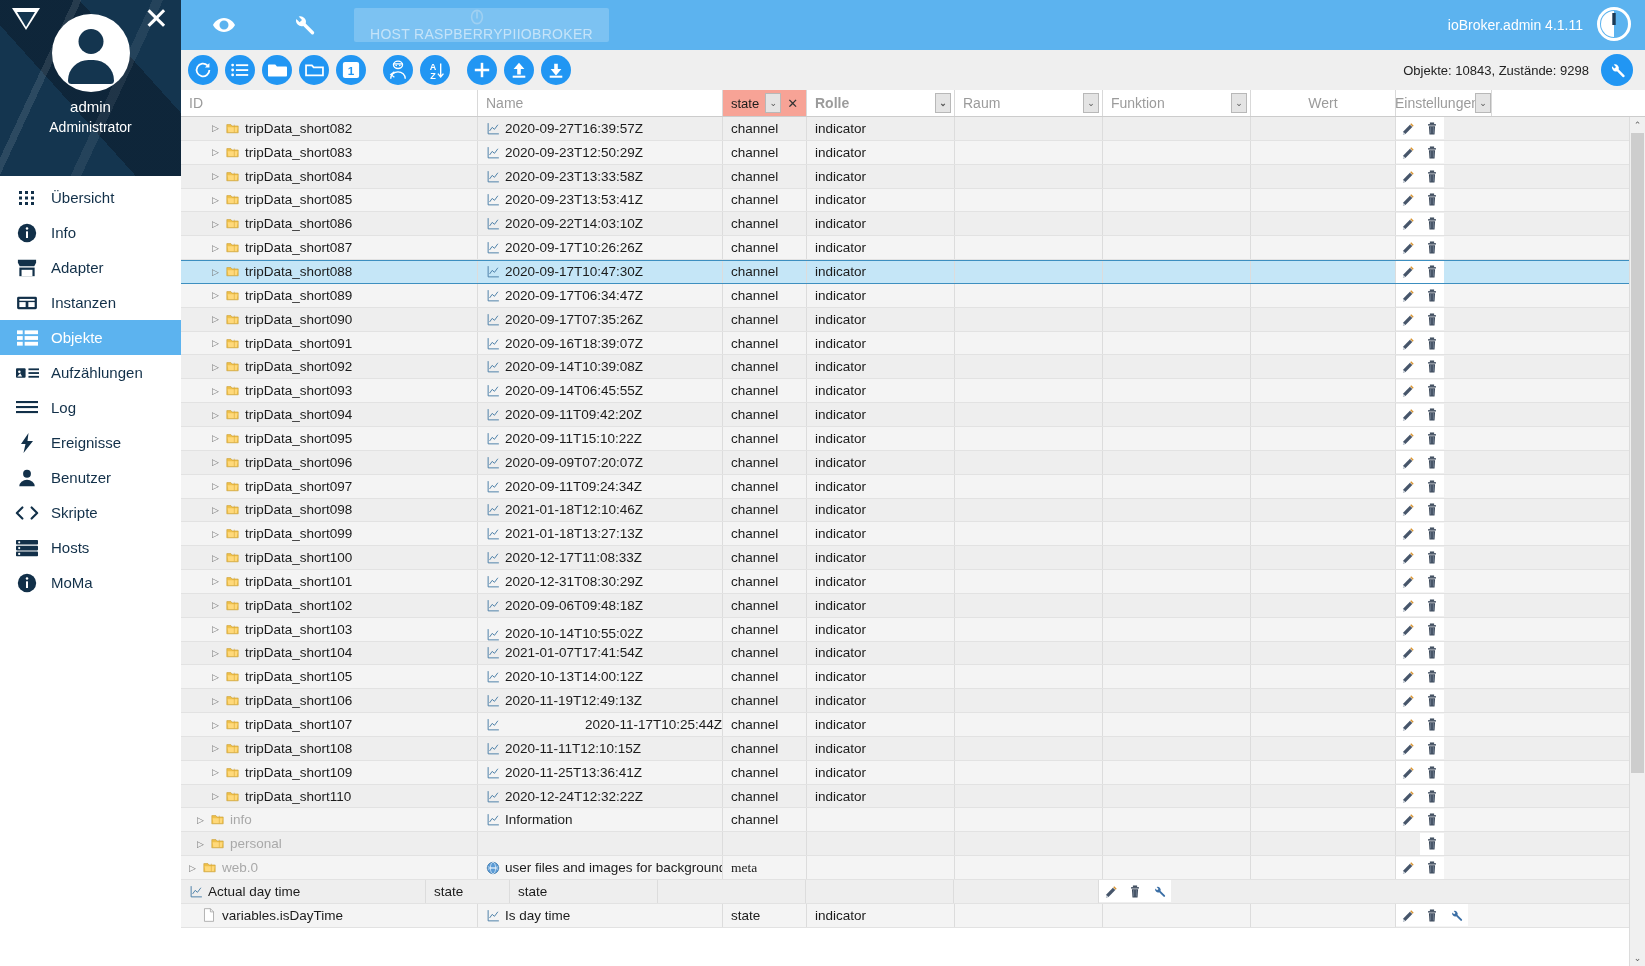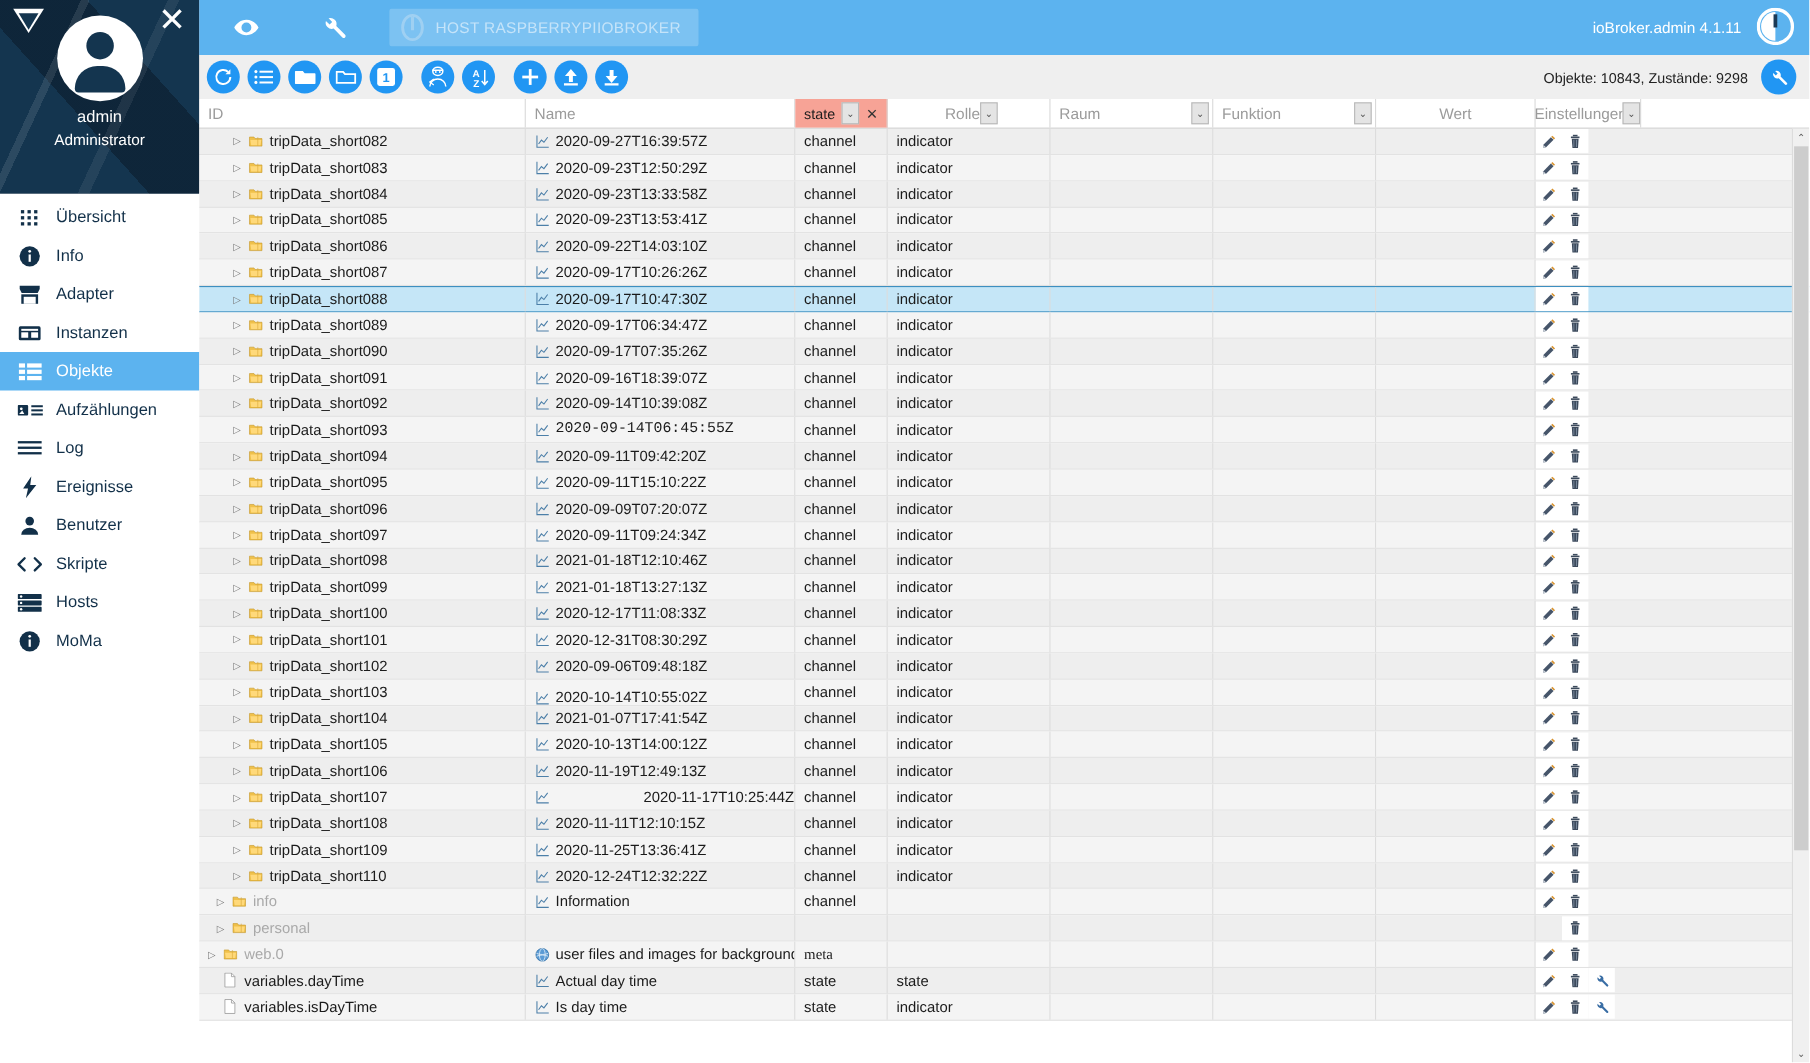--- a/index.html
+++ b/index.html
@@ -116,6 +116,7 @@
     display: flex; align-items: center;
     padding: 0 16px 0 8px; cursor: pointer;
     border-radius: 2px;
+    flex-direction: column;
   }
   #host-btn .host-label {
     color: rgba(255,255,255,.55);

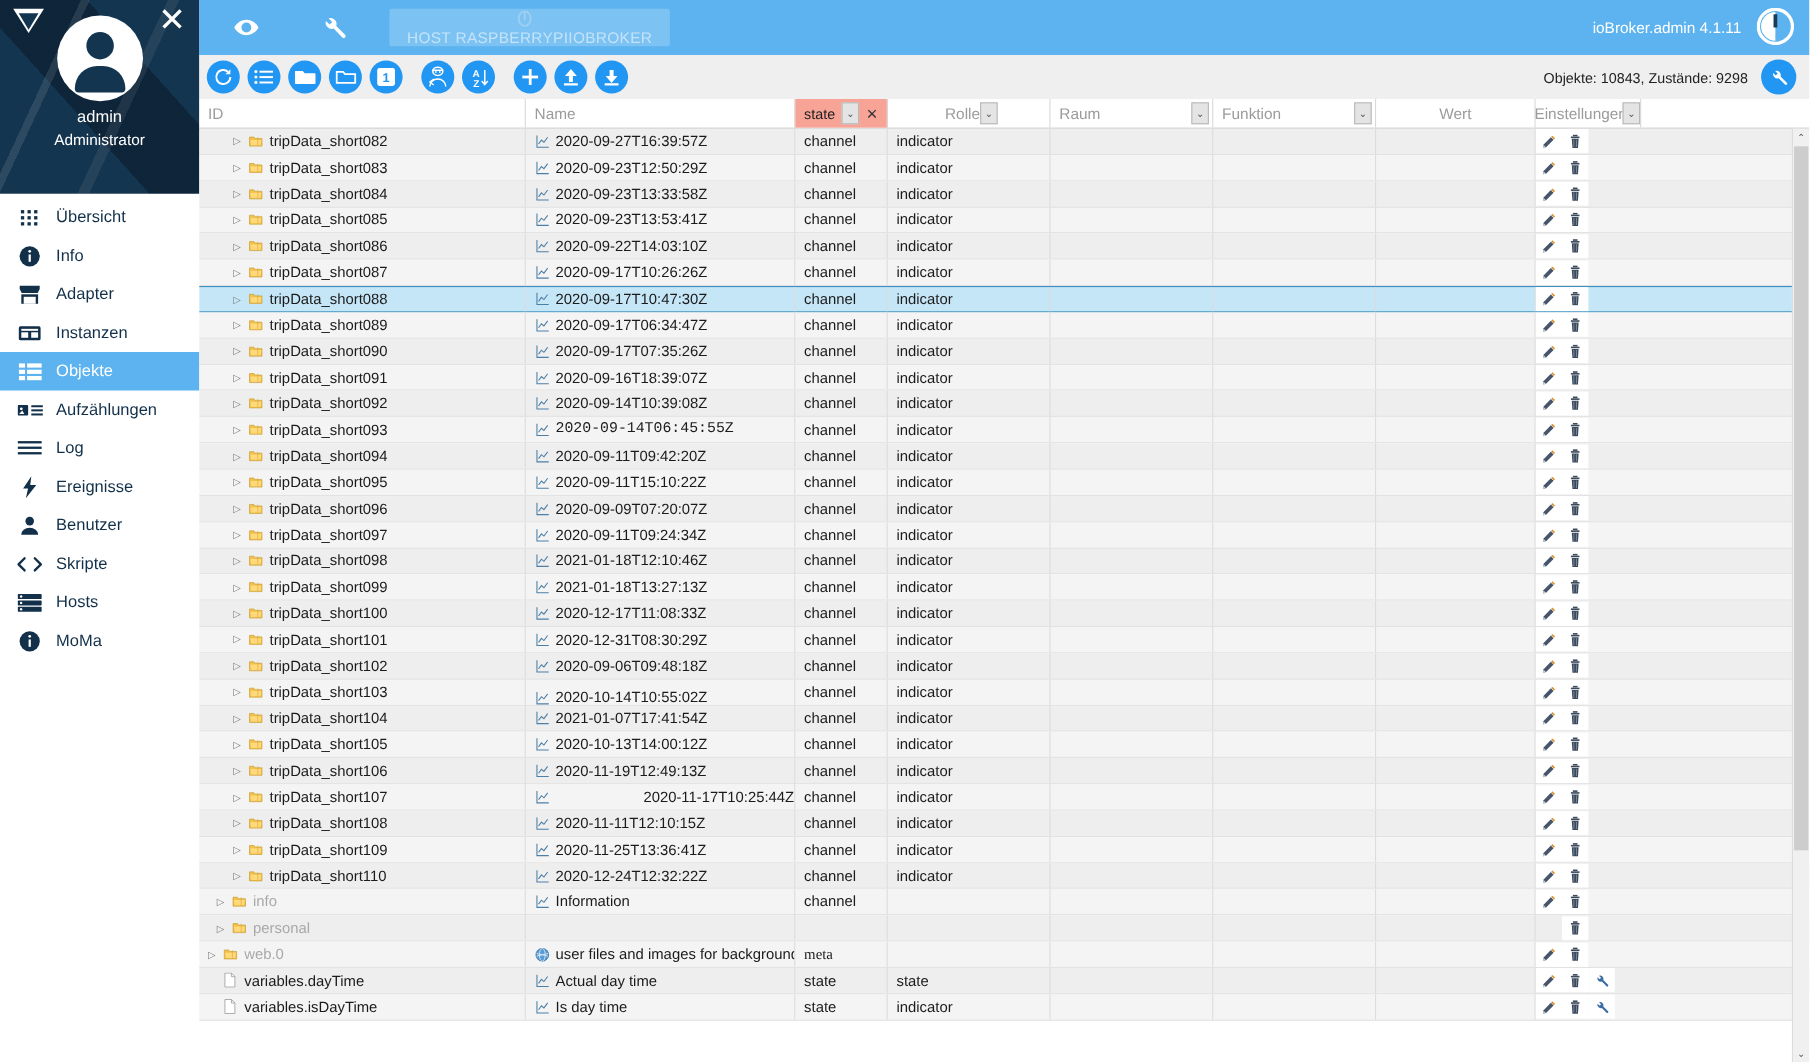--- a/index.html
+++ b/index.html
@@ -546,7 +546,7 @@
           <span class="sel-arrow">⌄</span>
           <span class="clr">✕</span>
         </div>
-        <div class="ch" style="width: 148px; flex: 0 0 148px; justify-content: center; padding-right: 3px;">
+        <div class="ch" style="width: 148px; flex: 0 0 148px; justify-content: space-between; padding-right: 3px; font-weight: bold;">
           <span>Rolle</span>
           <span class="sel-arrow">⌄</span>
         </div>

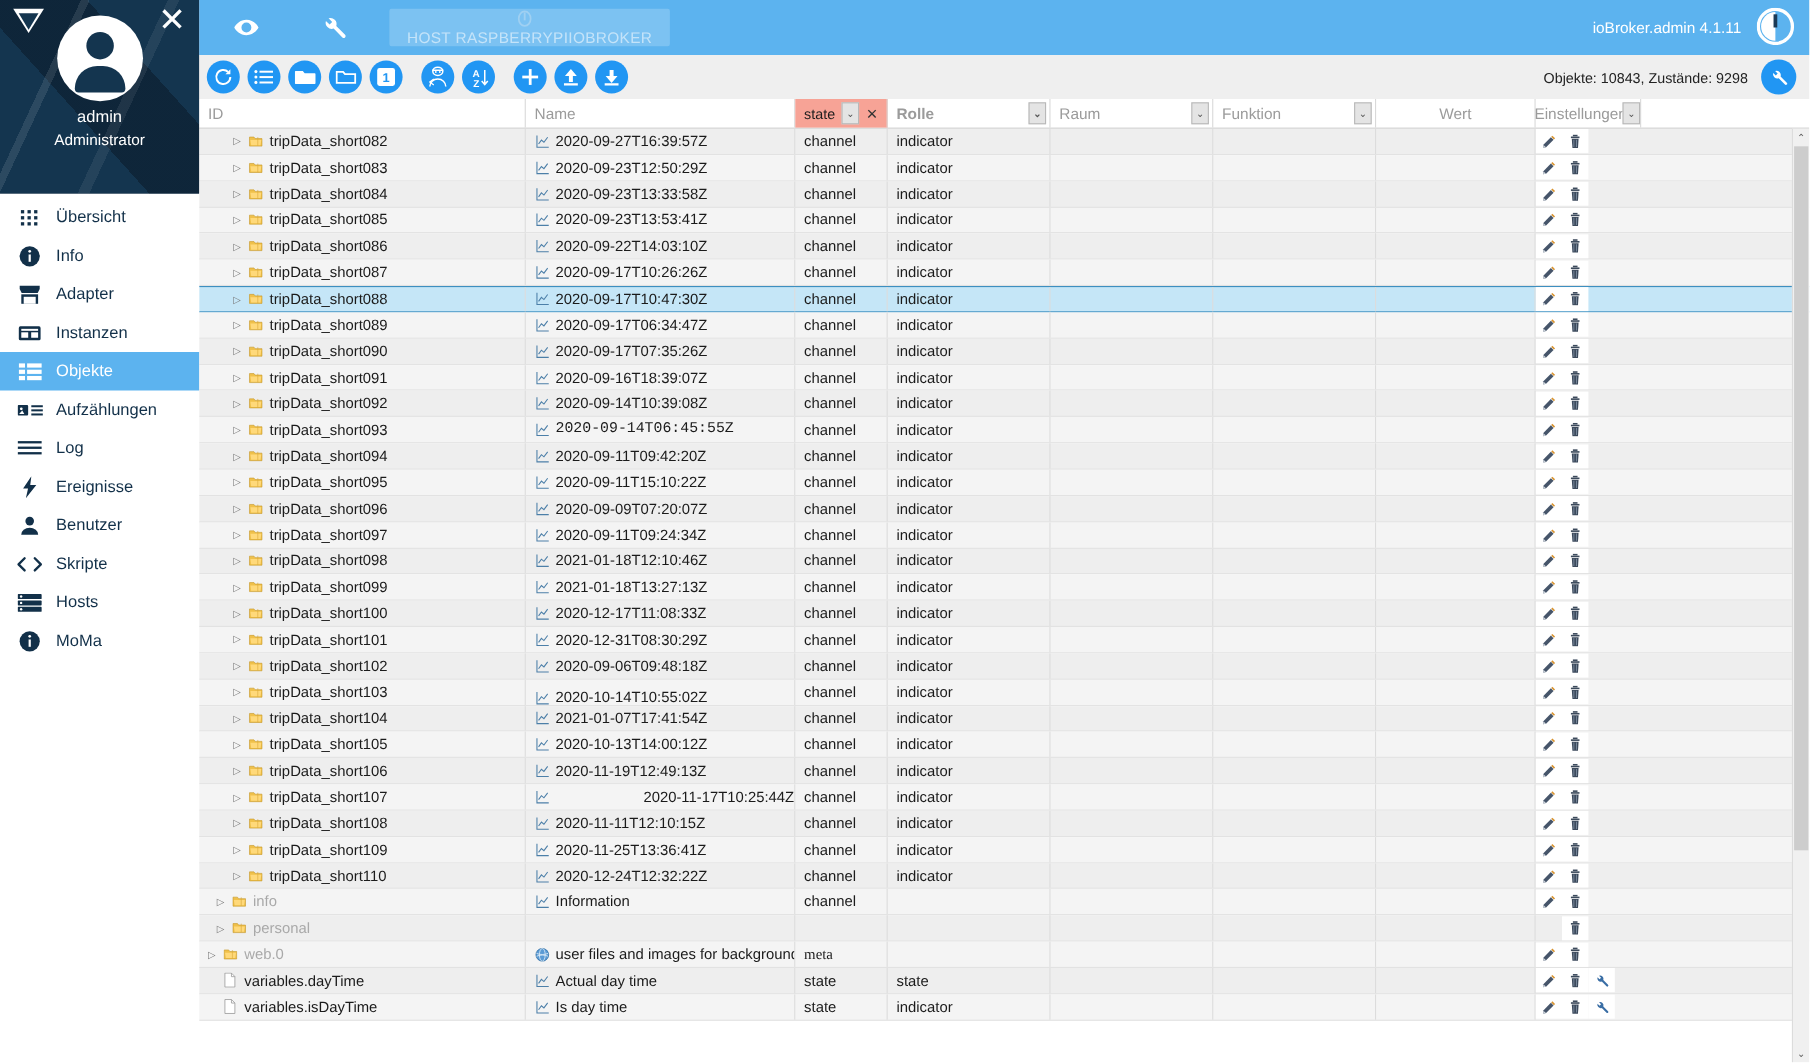--- a/index.html
+++ b/index.html
@@ -1075,7 +1075,7 @@
             </span>
             <span class="idtext">tripData_short093</span>
           </div>
-          <div class="cell c-name" style="width: 245px; flex: 0 0 245px; font-family: Liberation Mono, monospace;">
+          <div class="cell c-name" style="width: 245px; flex: 0 0 245px;">
             <span class="nicon">
               <svg width="13" height="13" viewBox="0 0 16 16">
                 <path fill="none" stroke="#4c7fa8" stroke-width="1.2" d="M1.4 1.4v13.2h13.2"></path>

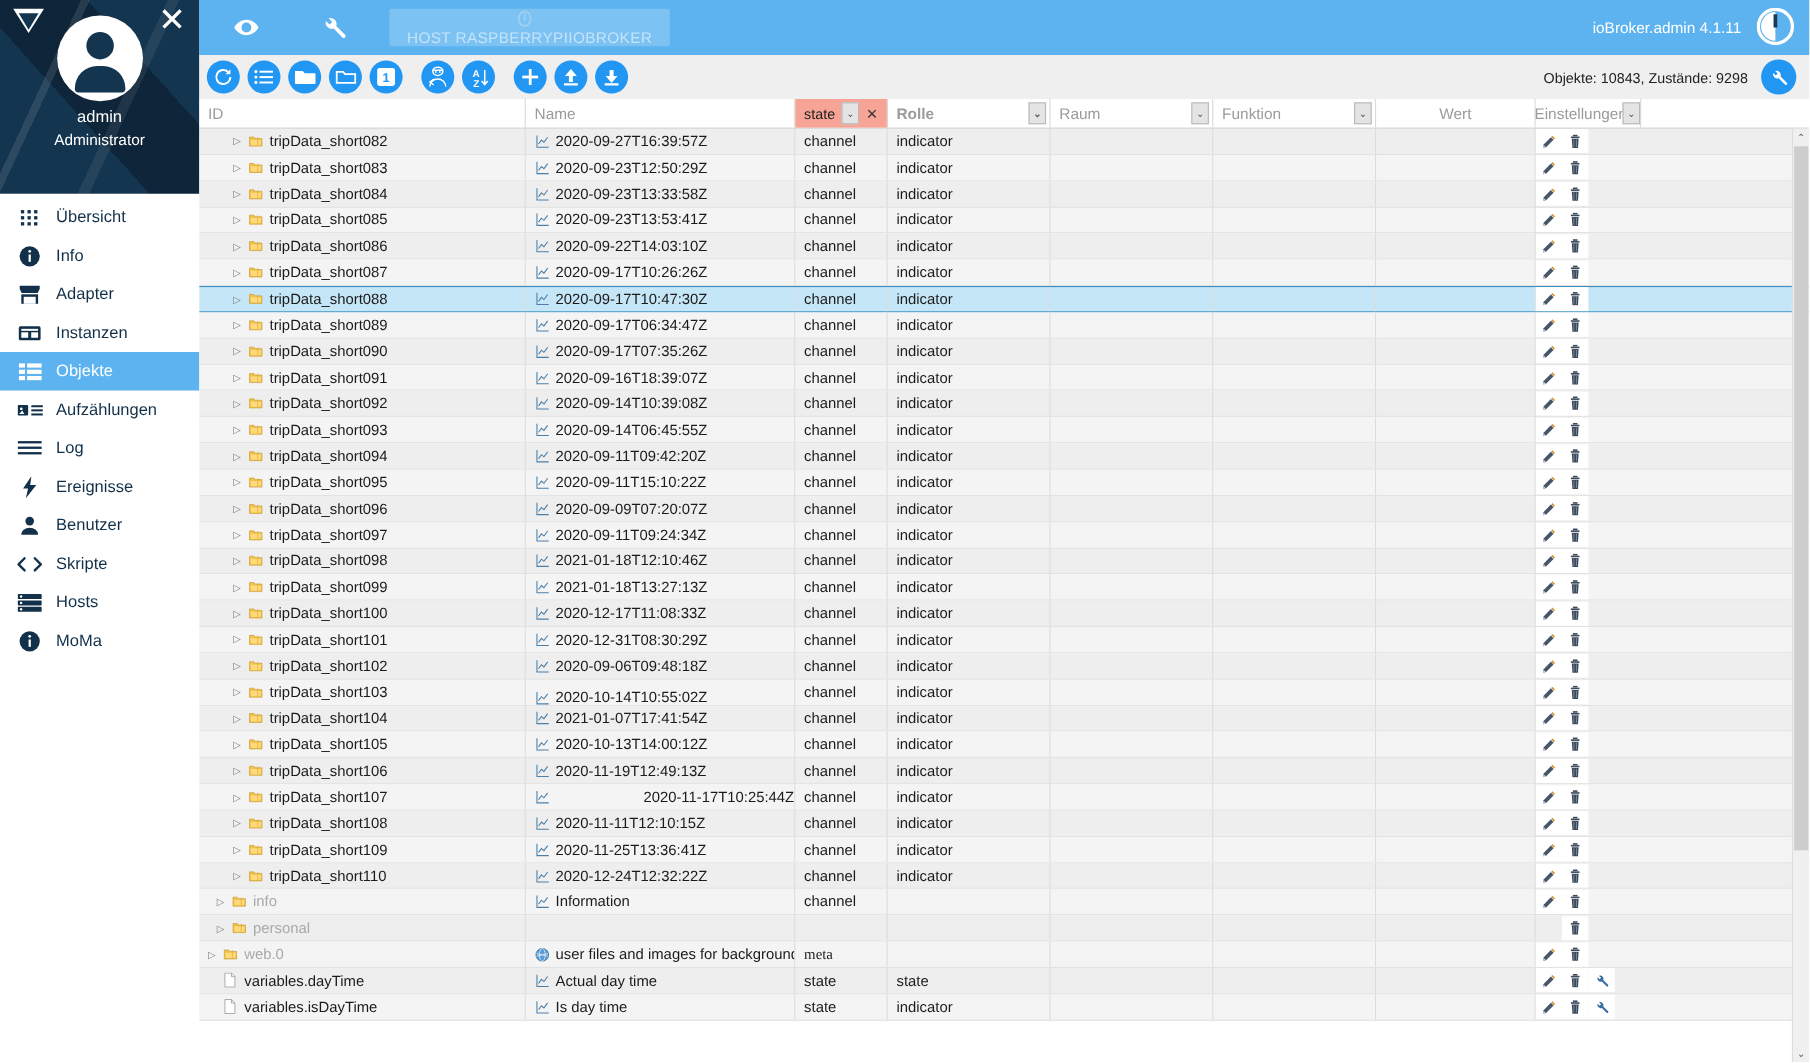--- a/index.html
+++ b/index.html
@@ -1997,17 +1997,6 @@
           </div>
         </div>
         <div class="row">
-          <div class="cell c-id" style="width: 297px; flex: 0 0 297px;">
-            <span style="width: 5px; flex: 0 0 5px;"></span>
-            <span class="caret"></span>
-            <span class="ficon">
-              <svg width="12" height="14" viewBox="0 0 14 17">
-                <path fill="#fff" stroke="#9a9a9a" stroke-width=".9" d="M1.5 .8h7.2l3.8 3.8v11.6H1.5z"></path>
-                <path fill="none" stroke="#9a9a9a" stroke-width=".9" d="M8.7 .8v3.9h3.8"></path>
-              </svg>
-            </span>
-            <span class="idtext">variables.dayTime</span>
-          </div>
           <div class="cell c-name" style="width: 245px; flex: 0 0 245px;">
             <span class="nicon">
               <svg width="13" height="13" viewBox="0 0 16 16">

